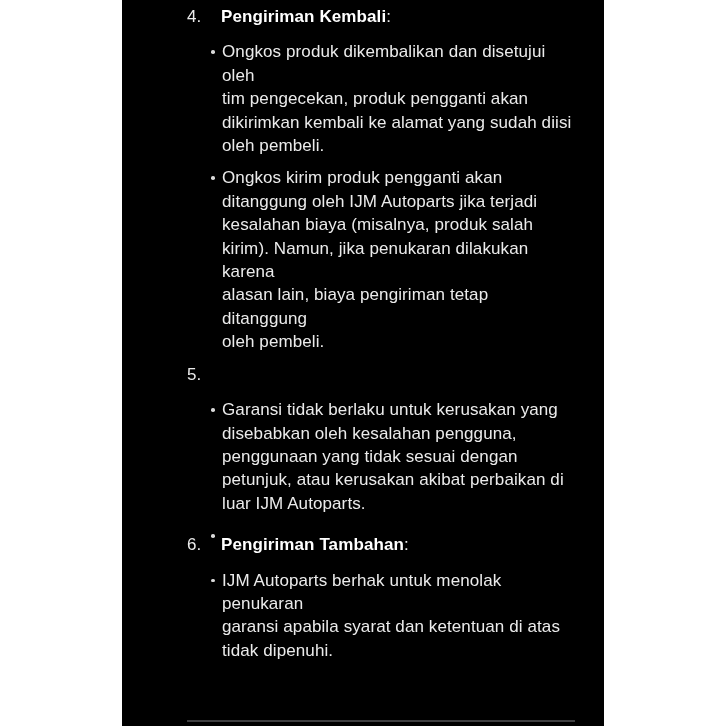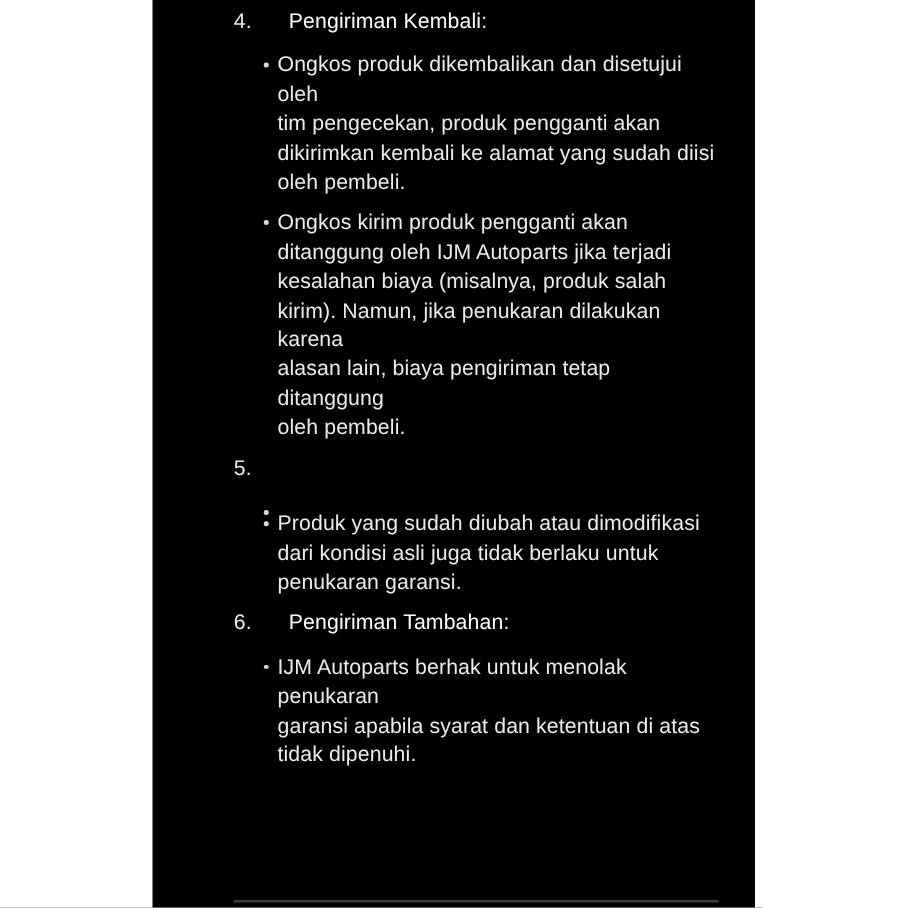--- a/index.html
+++ b/index.html
@@ -41,9 +41,8 @@
   .section:first-child .heading { margin-top: 0; }
   .heading .num { flex: 0 0 34px; }
   .heading .title-wrap b {
-    font-weight: 400;
+    font-weight: 700;
     color: var(--heading-text-color);
-    margin-left: 10px;
   }
   .bullet {
     display: flex;

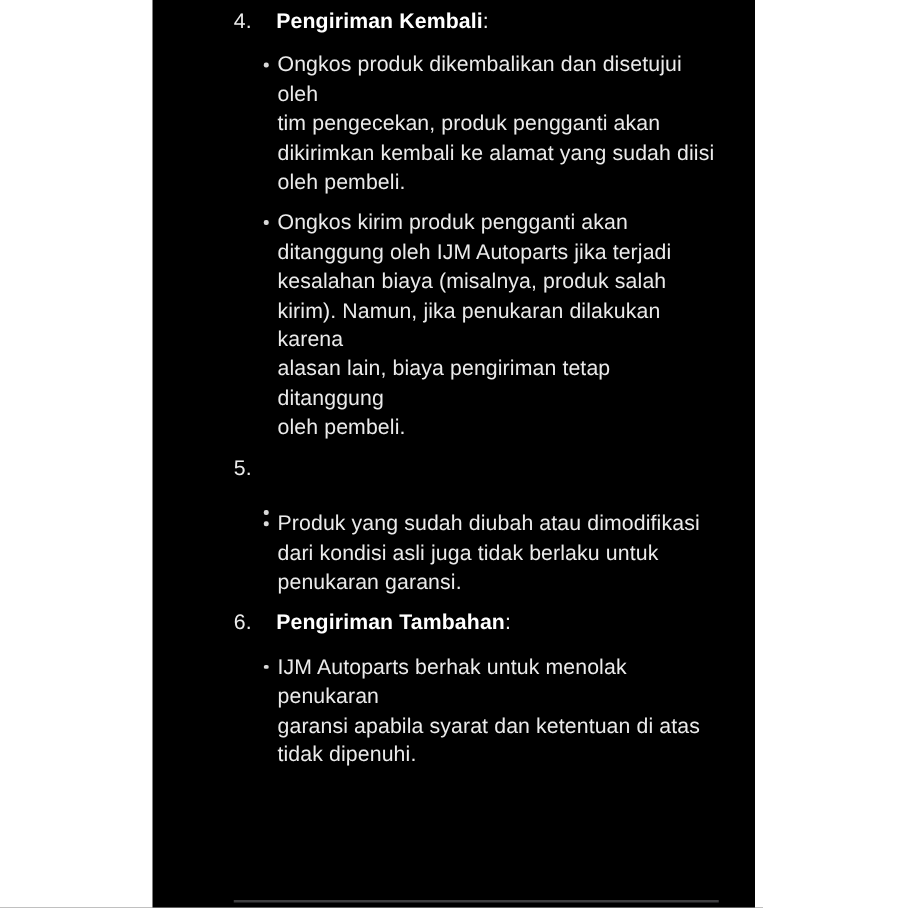--- a/index.html
+++ b/index.html
@@ -106,6 +106,11 @@
       </div>
       <div class="bullet">
         <span class="dot"></span>
+        <span class="bullet-text">Garansi tidak berlaku untuk kerusakan yang
+disebabkan oleh kesalahan pengguna,
+penggunaan yang tidak sesuai dengan
+petunjuk, atau kerusakan akibat perbaikan di
+luar IJM Autoparts.</span>
       </div>
       <div class="bullet">
         <span class="dot"></span>

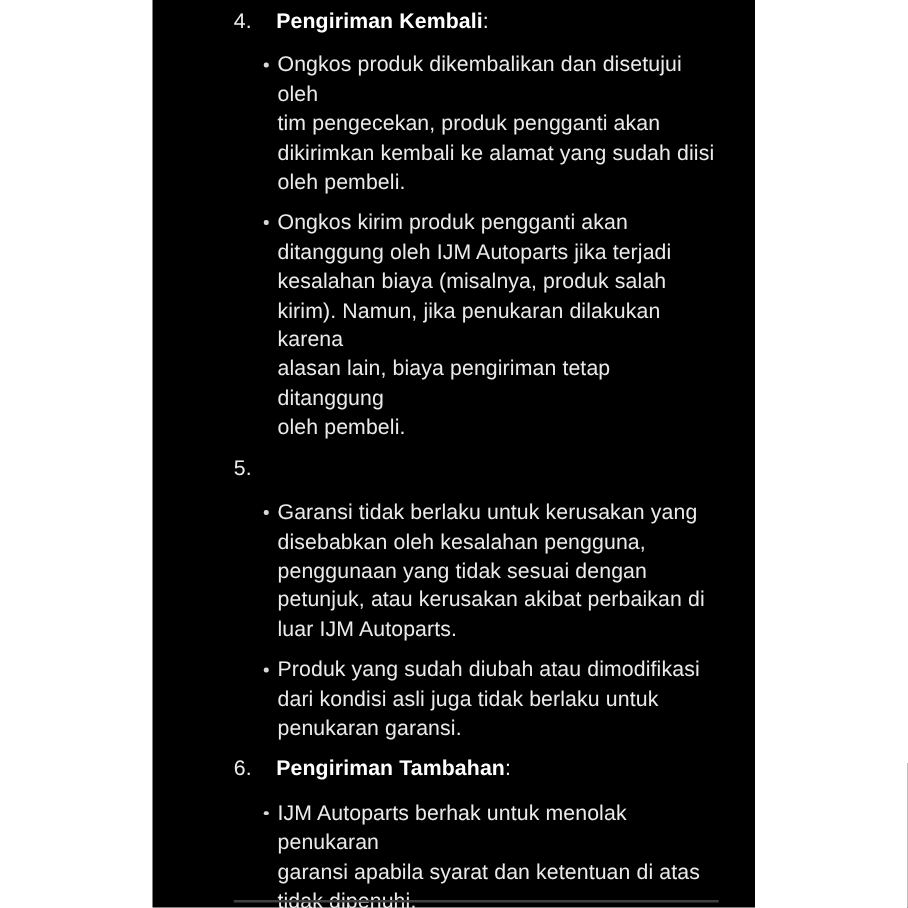--- a/index.html
+++ b/index.html
@@ -114,9 +114,6 @@
       </div>
       <div class="bullet">
         <span class="dot"></span>
-        <span class="bullet-text">Produk yang sudah diubah atau dimodifikasi
-dari kondisi asli juga tidak berlaku untuk
-penukaran garansi.</span>
       </div>
     </div>
 

